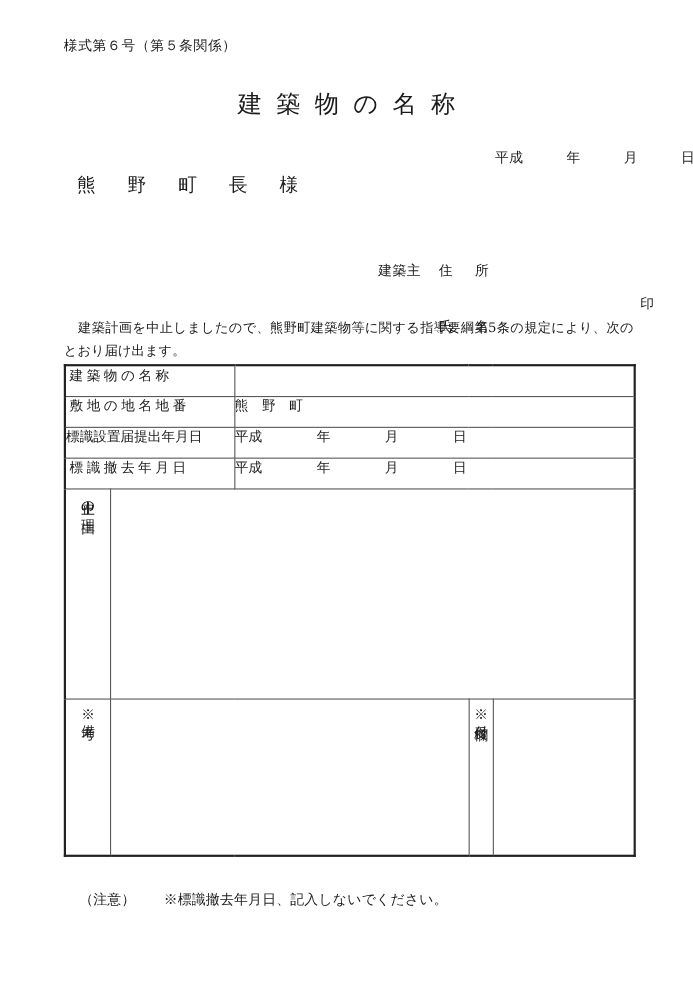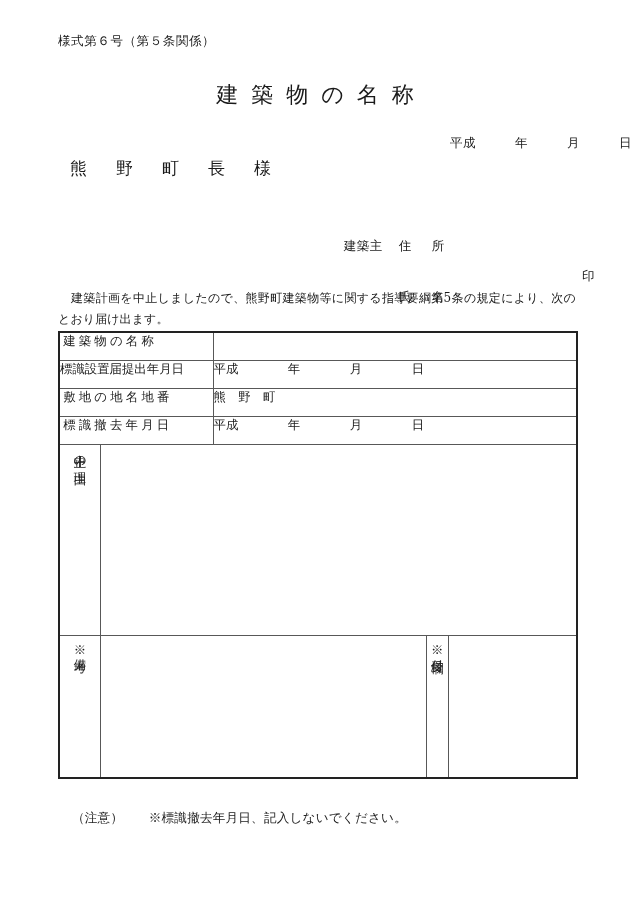--- a/index.html
+++ b/index.html
@@ -235,12 +235,12 @@
         <td class="row-value outer-t outer-r" colspan="3"></td>
       </tr>
       <tr>
+        <td class="row-label outer-l" colspan="2">敷地の地名地番</td>
+        <td class="row-value val-pad outer-r" colspan="3">熊　野　町</td>
+      </tr>
+      <tr>
         <td class="row-label tight outer-l" colspan="2">標識設置届提出年月日</td>
         <td class="row-value val-date outer-r" colspan="3">平成　　　　年　　　　月　　　　日</td>
-      </tr>
-      <tr>
-        <td class="row-label outer-l" colspan="2">敷地の地名地番</td>
-        <td class="row-value val-pad outer-r" colspan="3">熊　野　町</td>
       </tr>
       <tr>
         <td class="row-label outer-l" colspan="2">標識撤去年月日</td>

